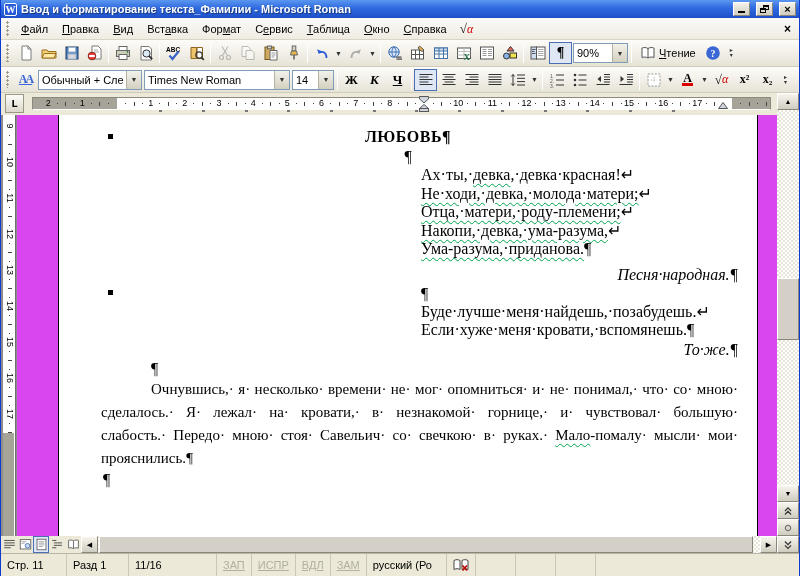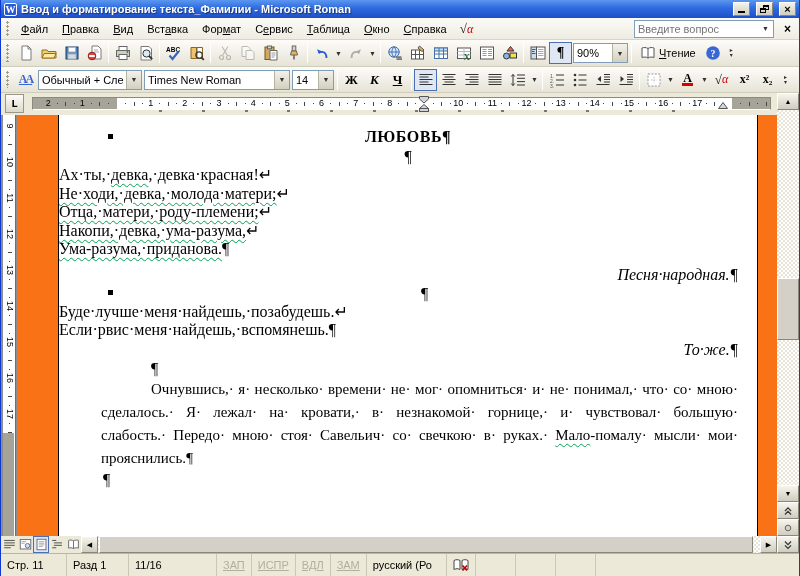--- a/index.html
+++ b/index.html
@@ -166,10 +166,6 @@
       </div>
     <div class="menu-eq"><span class="eq-sqrt">√</span><span class="eq-alpha">α</span></div>
     <div class="spacer"></div>
-    <div class="ask-box">
-      <input placeholder="Введите вопрос" style="">
-      <div class="dd15">▼</div>
-    </div>
     <div class="menu-close">×</div>
   </div>
 

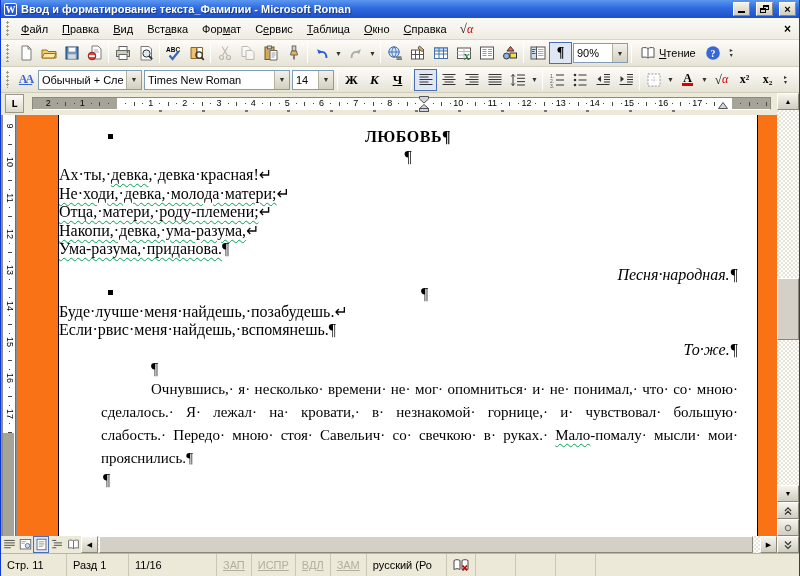--- a/index.html
+++ b/index.html
@@ -87,7 +87,7 @@
   .vnum{position:absolute;left:1px;width:11px;text-align:center;font-size:9px;color:#000;transform:rotate(90deg);}
   .vtick{position:absolute;left:5px;width:4px;height:1px;background:#444;}
   .vdot{position:absolute;left:6px;width:1px;height:1px;background:#444;}
-  .workspace{flex:1;background:#f97316;position:relative;overflow:hidden;}
+  .workspace{flex:1;background:#d946ef;position:relative;overflow:hidden;}
   .page{position:absolute;left:41px;top:0;width:700px;height:100%;background:#fff;
     border-left:1px solid #000;border-right:1px solid #000;font-family:"Liberation Serif",serif;color:#000;}
   

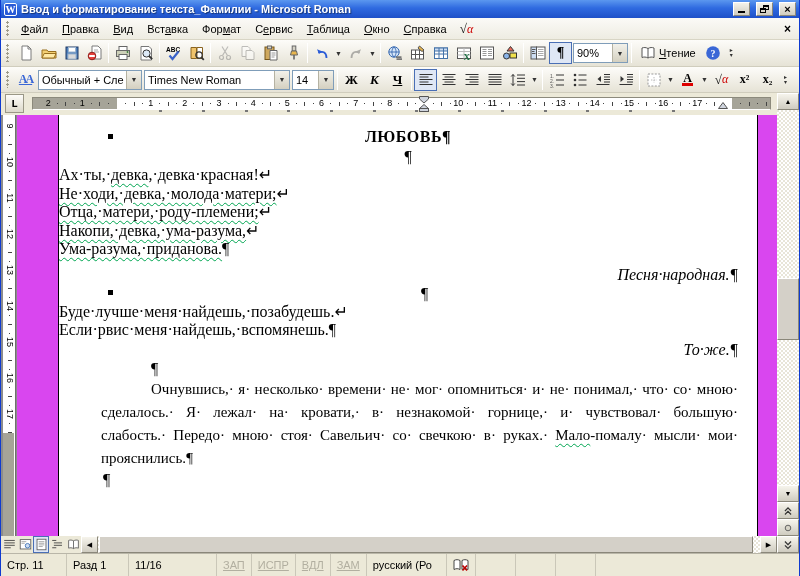--- a/index.html
+++ b/index.html
@@ -94,7 +94,7 @@
   .blk{position:relative;}
   .blk.title-line{margin:12px 42px 0 42px;text-align:center;font-weight:bold;font-size:16px;line-height:20px;letter-spacing:.5px;}
   .blk.cmark{margin:0 42px;text-align:center;font-size:16px;line-height:19px;}
-  .poem-line{font-size:16px;line-height:18.5px;white-space:nowrap;}
+  .poem-line{margin-left:362px;font-size:16px;line-height:18.5px;white-space:nowrap;}
   .blk.sig{margin:0 19px 0 42px;text-align:right;font-style:italic;font-size:16px;line-height:19px;}
   .blk.sig.gap{margin-top:6px;}
   .blk.imark{font-size:16px;line-height:19px;}

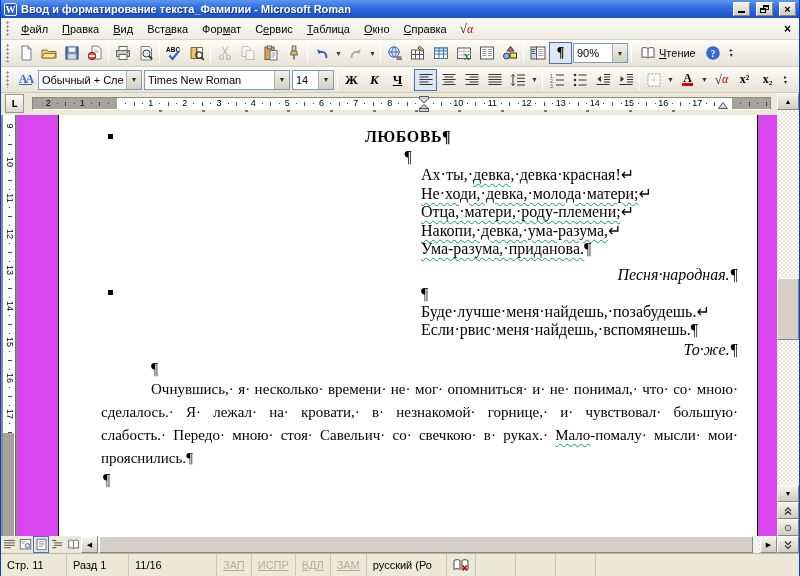--- a/index.html
+++ b/index.html
@@ -691,7 +691,7 @@
               <div class="blk sig gap"><span>Песня·народная.</span><span class="endmark">¶</span></div>
               <div class="blk imark" style="margin-left: 362px;"><span class="endmark">¶</span></div>
               <div class="blk poem-line"><span>Буде·лучше·меня·найдешь,·позабудешь.</span><span class="endmark">↵</span></div>
-              <div class="blk poem-line"><span>Если·рвис·меня·найдешь,·вспомянешь.</span><span class="endmark">¶</span></div>
+              <div class="blk poem-line"><span>Если·хуже·меня·кровати,·вспомянешь.</span><span class="endmark">¶</span></div>
               <div class="blk sig"><span>То·же.</span><span class="endmark">¶</span></div>
               <div class="blk imark" style="margin-left: 92px;"><span class="endmark">¶</span></div>
               <div class="blk body-line jl first"><span>Очнувшись,· я· несколько· времени· не· мог· опомниться· и· не· понимал,· что· со· мною·</span></div>

